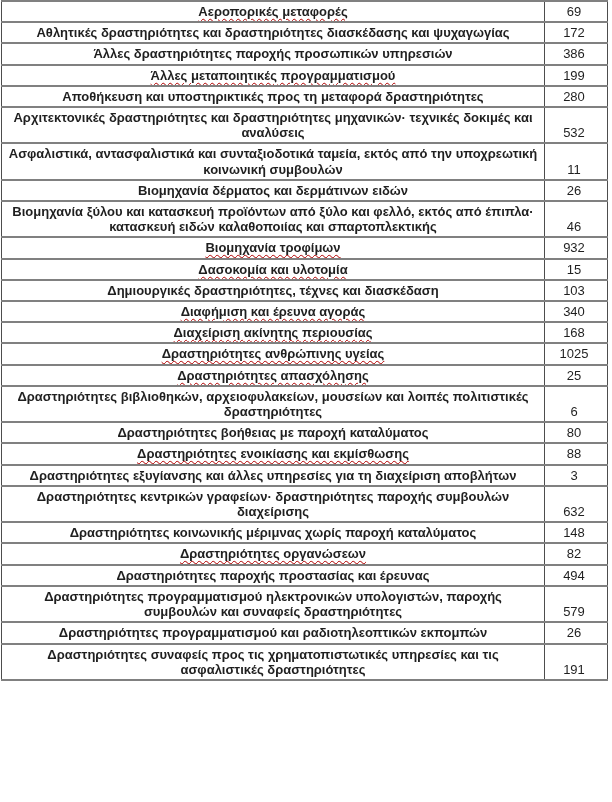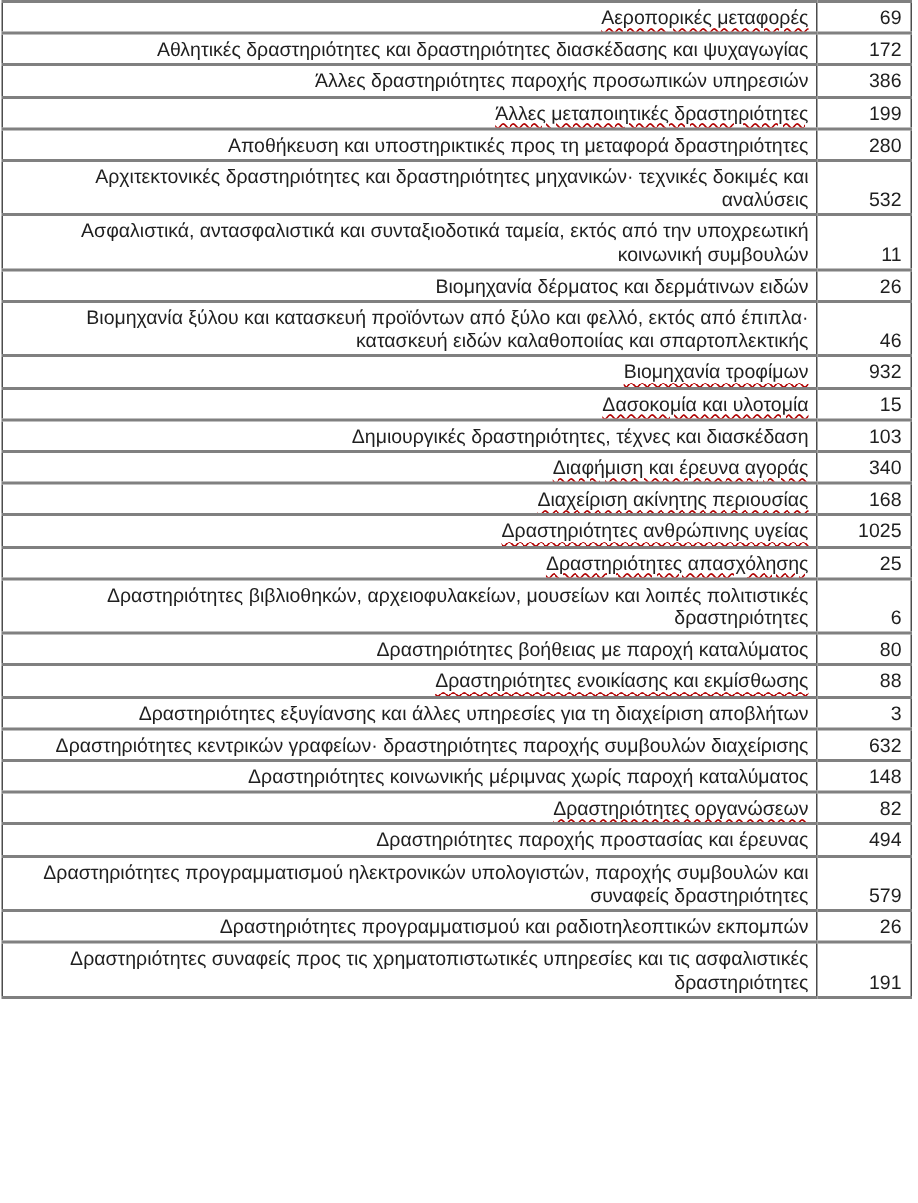--- a/index.html
+++ b/index.html
@@ -36,7 +36,8 @@
   td.label-cell{
     padding:2px 5px;
     vertical-align:top;
-    text-align:right;
+    text-align:center;
+    font-weight:bold;
   }
   td.value-cell{
     padding:2px 6px 2px 2px;

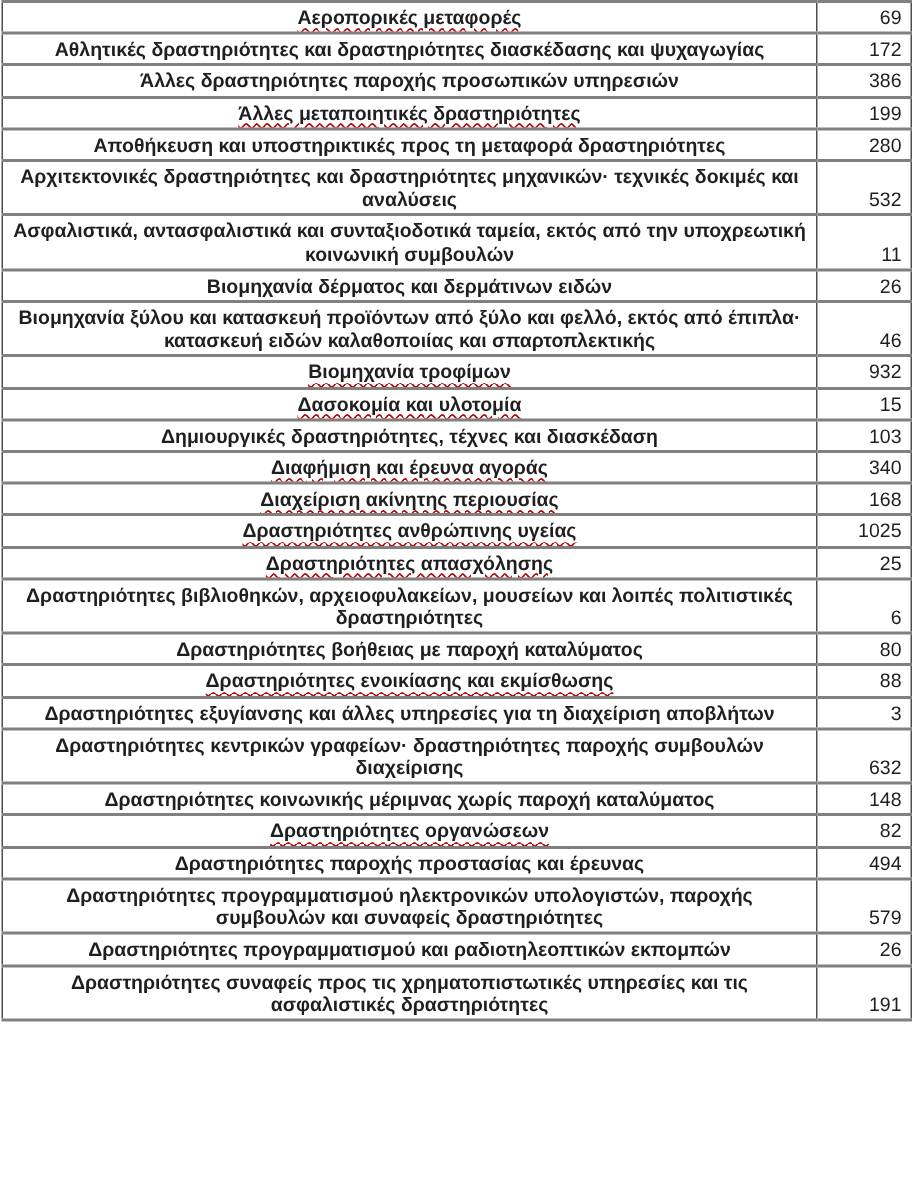--- a/index.html
+++ b/index.html
@@ -42,7 +42,7 @@
   td.value-cell{
     padding:2px 6px 2px 2px;
     vertical-align:bottom;
-    text-align:right;
+    text-align:center;
   }
   .misspelled{
     text-decoration-line:underline;

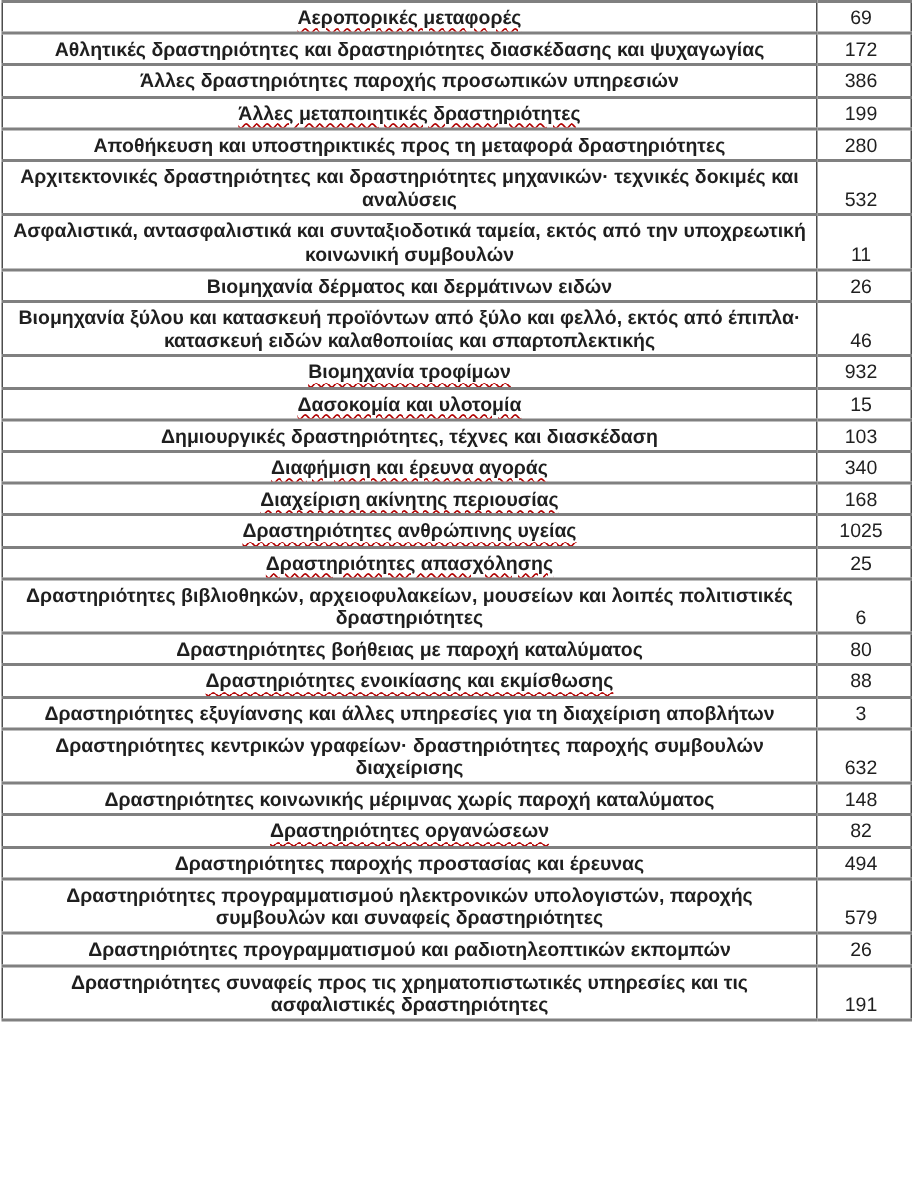--- a/index.html
+++ b/index.html
@@ -88,7 +88,7 @@
   </tr>
         <tr>
     <td class="cell label-cell">
-      <span class="label-text misspelled">Άλλες μεταποιητικές δραστηριότητες</span>
+      <span class="label-text misspelled">Άλλες μεταποιητικές προγραμματισμού</span>
     </td>
     <td class="cell value-cell">
       <span class="value-text">199</span>

